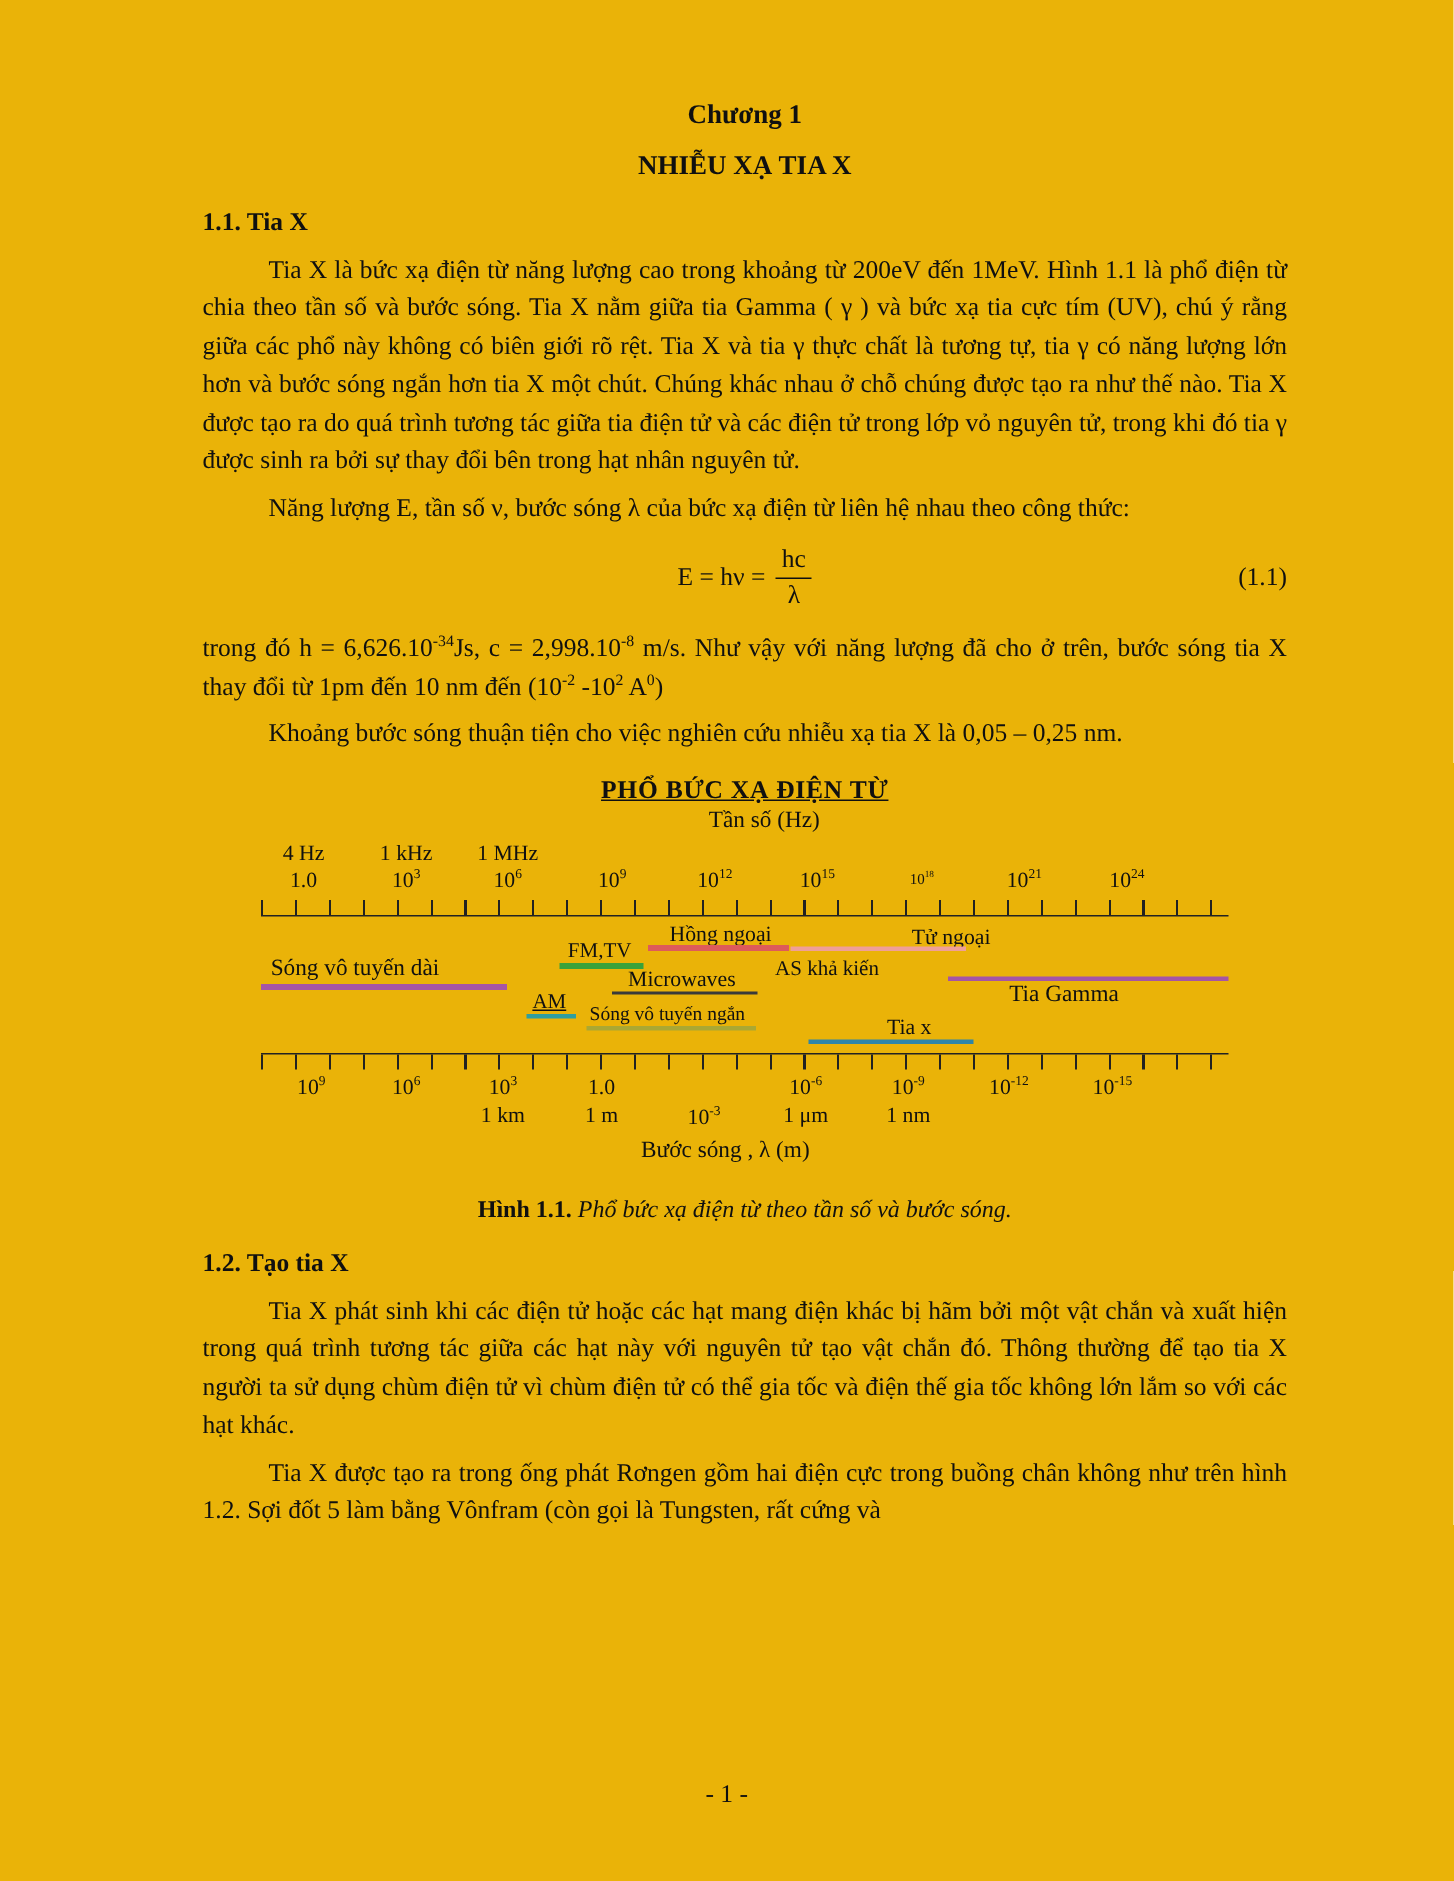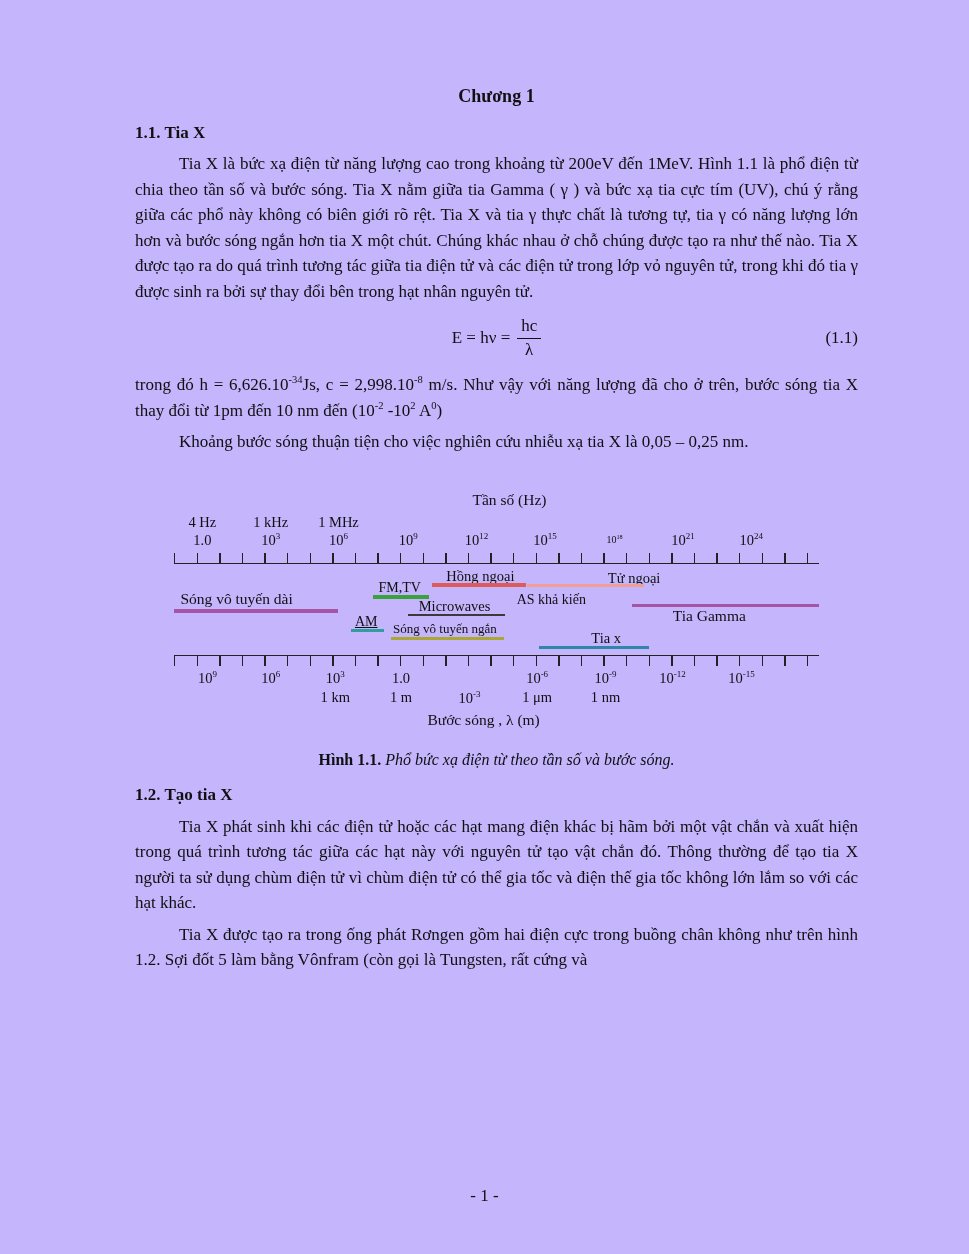--- a/index.html
+++ b/index.html
@@ -5,7 +5,7 @@
   html, body { margin: 0; padding: 0; background: #ffffff; }
   .page {
     width: 969px; height: 1254px; position: relative; box-sizing: border-box;
-    padding: 84px 111px 0 135px; background: #c4b5fd; color: #101010;
+    padding: 64px 111px 0 135px; background: #eab308; color: #101010;
     font-family: "Liberation Serif", "DejaVu Serif", serif;
     font-size: 17px; line-height: 25.5px; overflow: hidden;
   }

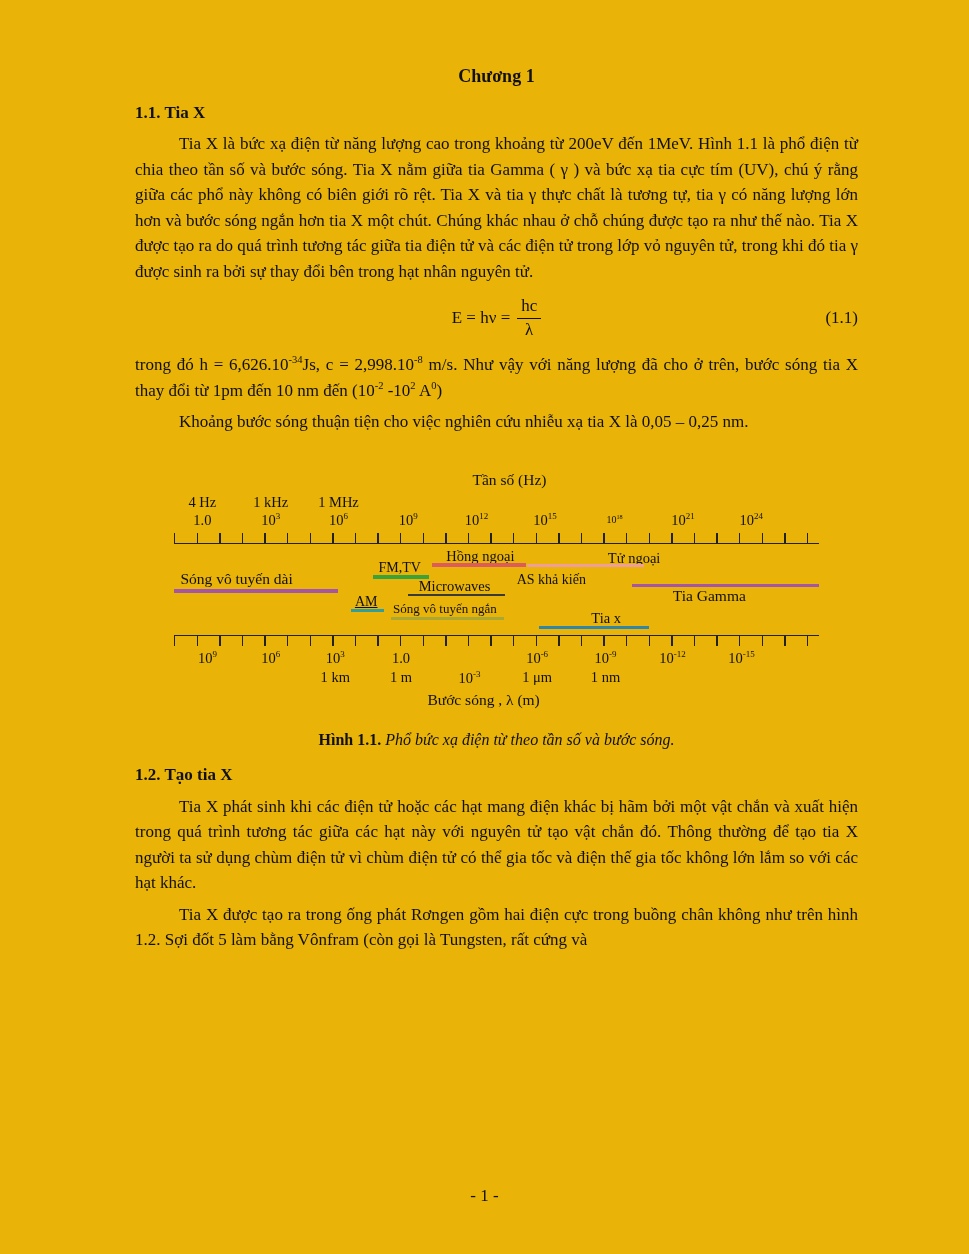--- a/index.html
+++ b/index.html
@@ -41,6 +41,7 @@
 <div class="page">
 
   <div class="chapter">Chương 1</div>
+  <div class="doc-title">NHIỄU XẠ TIA X</div>
 
   <div class="sec-heading">1.1. Tia X</div>
 

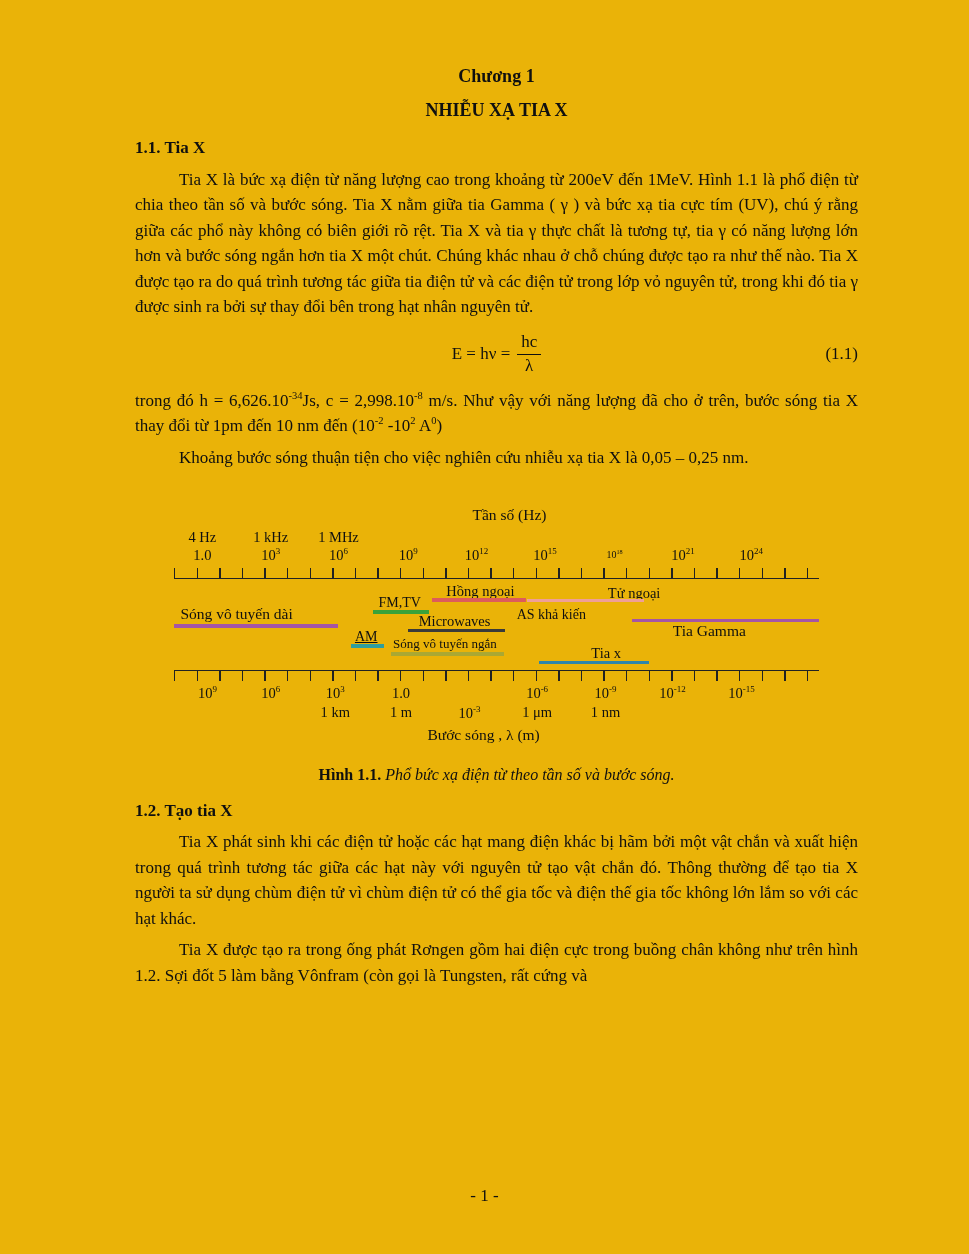--- a/index.html
+++ b/index.html
@@ -47,6 +47,7 @@
 
   <p class="indent">Tia X là bức xạ điện từ năng lượng cao trong khoảng từ 200eV đến 1MeV. Hình 1.1 là phổ điện từ chia theo tần số và bước sóng. Tia X nằm giữa tia Gamma ( γ ) và bức xạ tia cực tím (UV), chú ý rằng giữa các phổ này không có biên giới rõ rệt. Tia X và tia γ thực chất là tương tự, tia γ có năng lượng lớn hơn và bước sóng ngắn hơn tia X một chút. Chúng khác nhau ở chỗ chúng được tạo ra như thế nào. Tia X được tạo ra do quá trình tương tác giữa tia điện tử và các điện tử trong lớp vỏ nguyên tử, trong khi đó tia γ được sinh ra bởi sự thay đổi bên trong hạt nhân nguyên tử.</p>
 
+  <p class="indent">Năng lượng E, tần số ν, bước sóng λ của bức xạ điện từ liên hệ nhau theo công thức:</p>
 
   <div class="eq-row">
     <span>E = hν =</span>

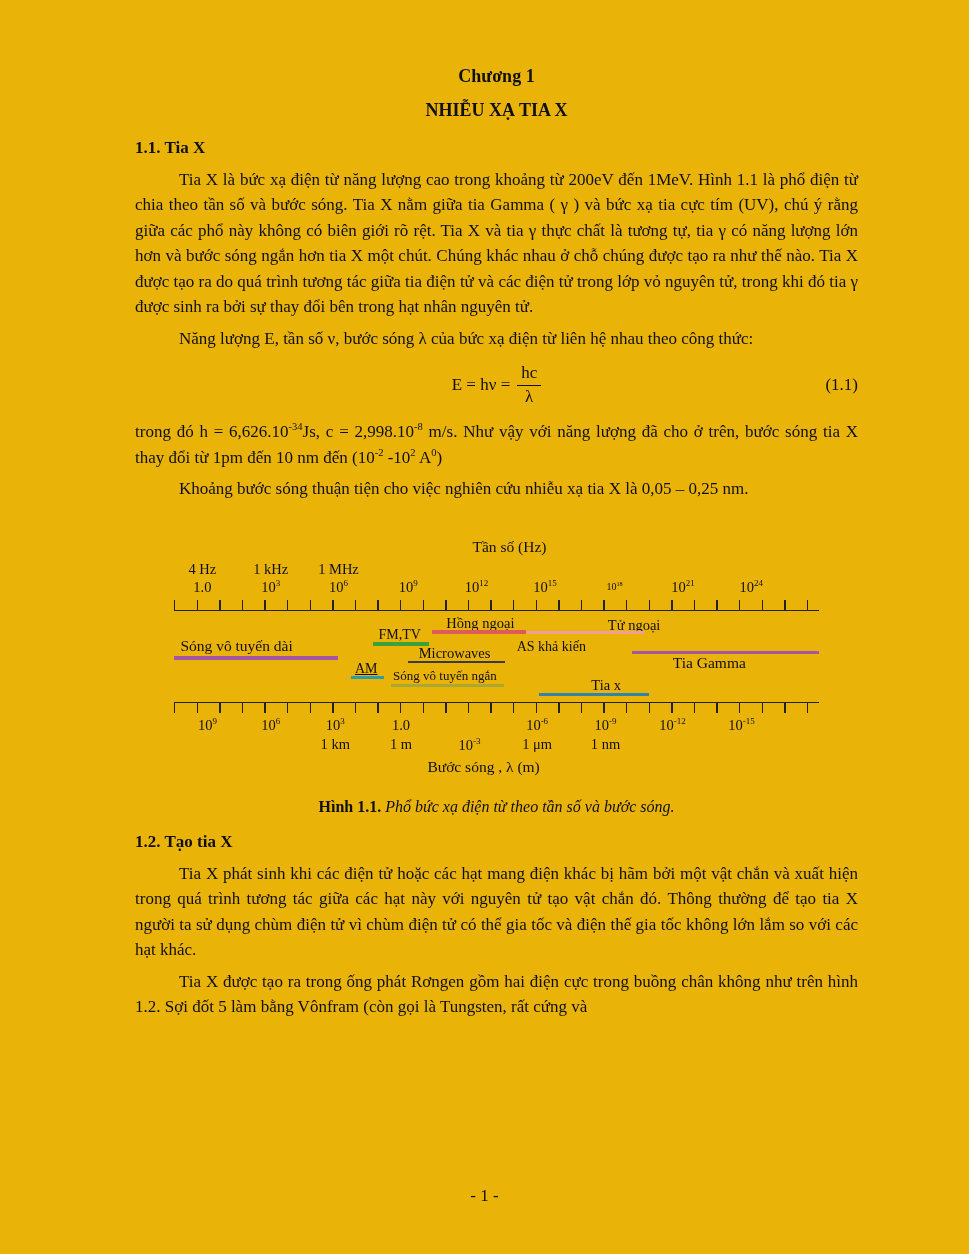--- a/index.html
+++ b/index.html
@@ -63,6 +63,7 @@
   <p class="indent">Khoảng bước sóng thuận tiện cho việc nghiên cứu nhiễu xạ tia X là 0,05 – 0,25 nm.</p>
 
   <div class="figure">
+    <div class="fig-title">PHỔ BỨC XẠ ĐIỆN TỪ</div>
     <span class="flabel" style="left:50%; top:24px; font-size:15.5px;margin-left:13px;">Tần số (Hz)</span>
 
     <span class="flabel" style="left:4.4%; top:46px; font-size:14.5px;">4 Hz</span>

